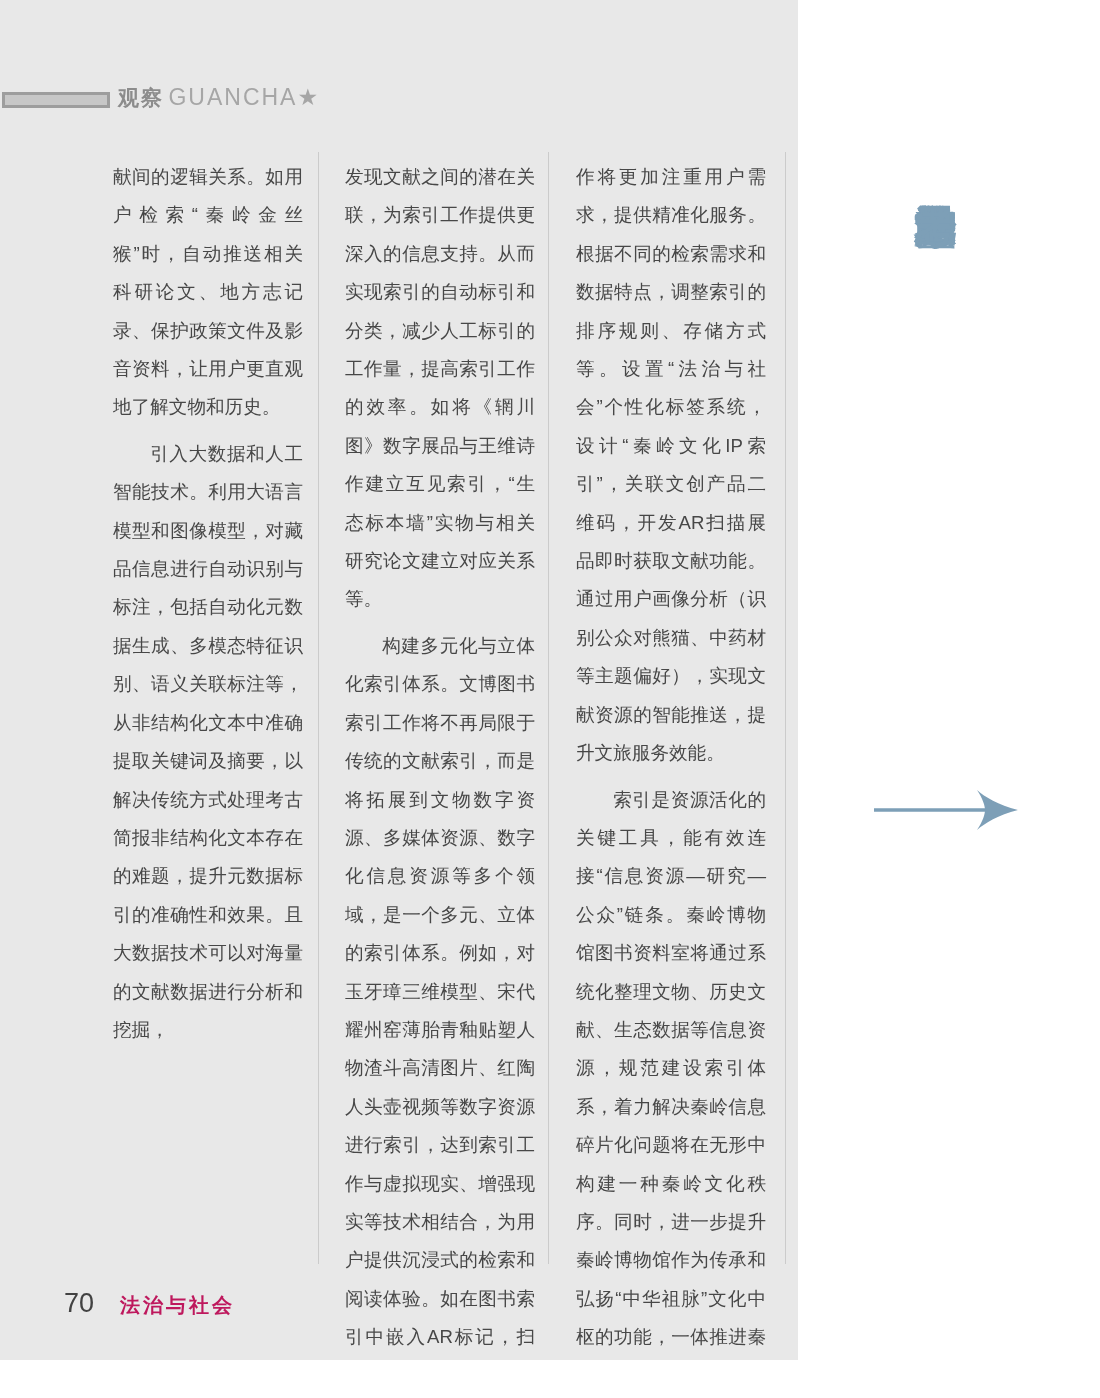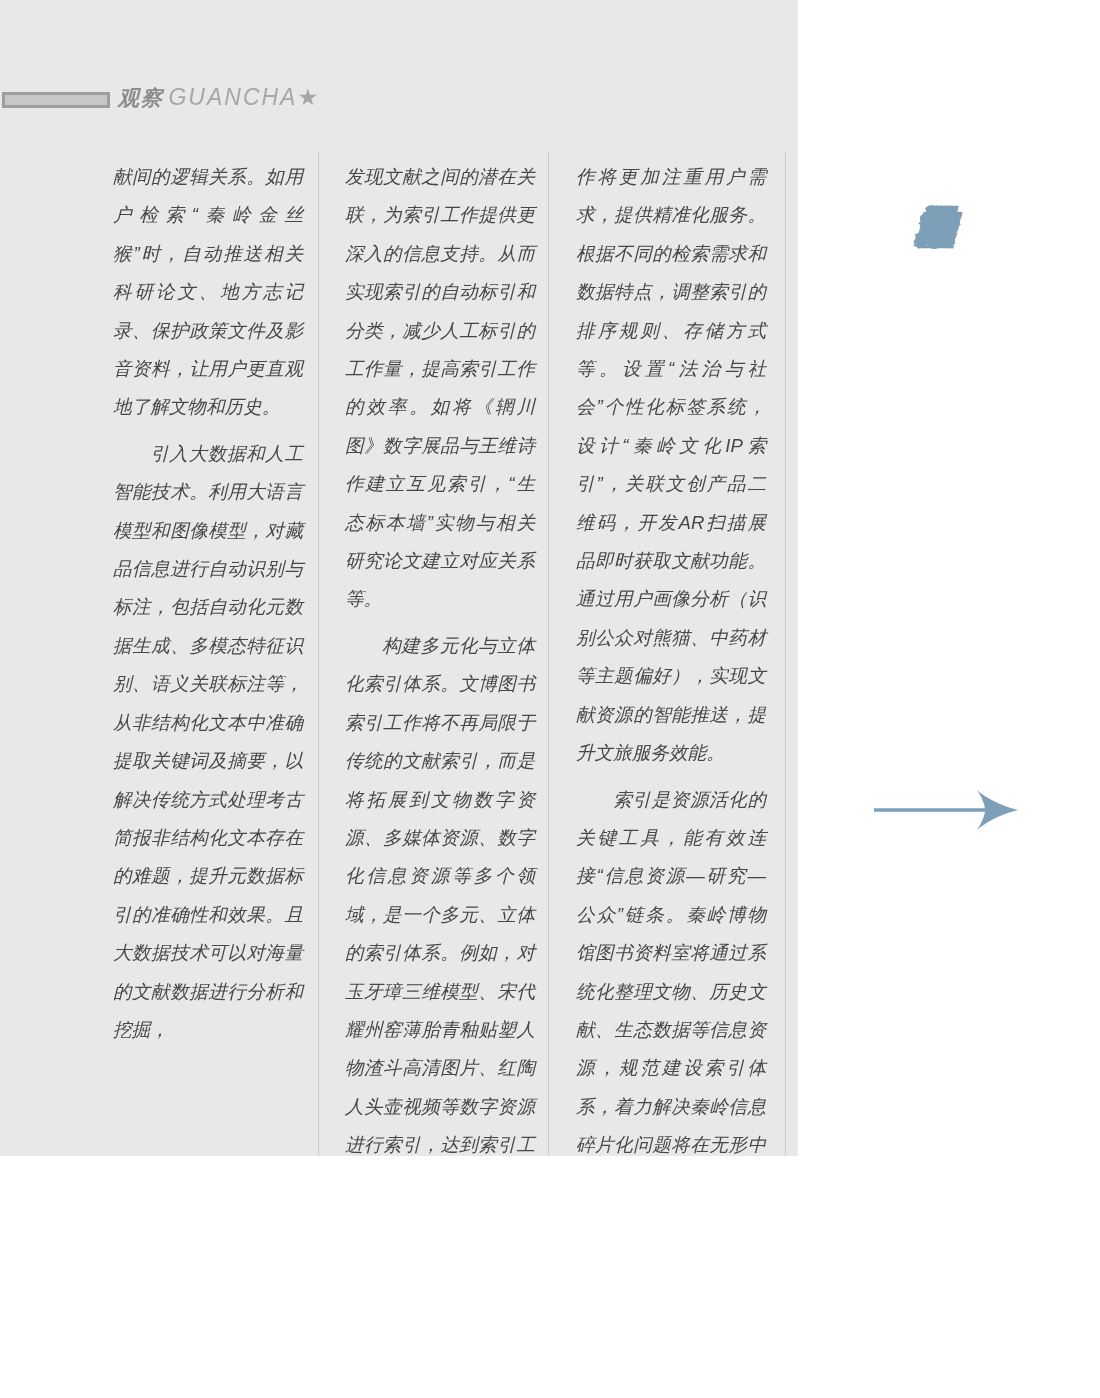--- a/index.html
+++ b/index.html
@@ -4,9 +4,8 @@
 <style>
   html,body{margin:0;padding:0;background:#ffffff;}
   #page{
-    position:relative;width:1100px;height:1156px;background:#ffffff;overflow:hidden;
+    position:relative;width:1100px;height:1360px;background:#ffffff;overflow:hidden;
     font-family:"Liberation Sans","DejaVu Sans",sans-serif;
-    font-style:italic;
   }
   .gray-area{position:absolute;left:0;top:0;width:798px;height:1392px;background:#e8e8e8;}
   .bottom-bar{position:absolute;left:0;top:1392px;width:798px;height:6px;background:#4b4b4b;}

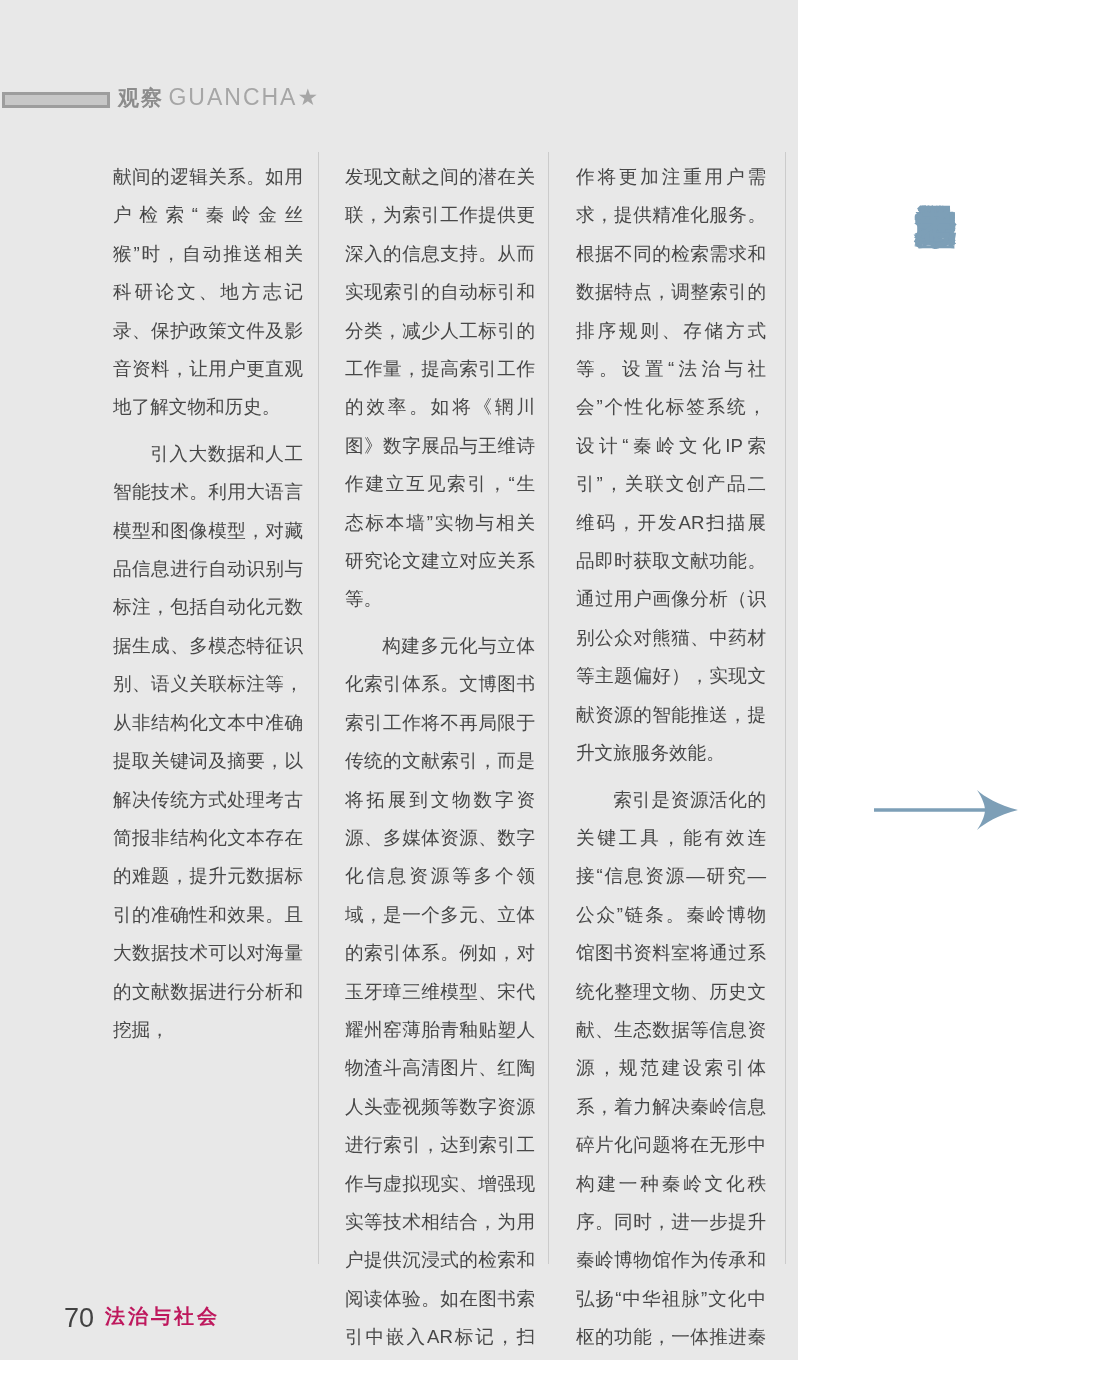--- a/index.html
+++ b/index.html
@@ -37,7 +37,7 @@
   .arrow-wrap{position:absolute;left:872px;top:788px;width:150px;height:44px;}
 
   
-  .footer{position:absolute;left:64px;top:1288px;display:flex;align-items:flex-start;gap:11px;margin-top:15px;}
+  .footer{position:absolute;left:64px;top:1288px;display:flex;align-items:flex-end;gap:26px;}
   .page-num{font-size:27px;color:#424242;}
   .journal{font-size:20px;font-weight:bold;color:#be185d;letter-spacing:3px;}
 </style>

